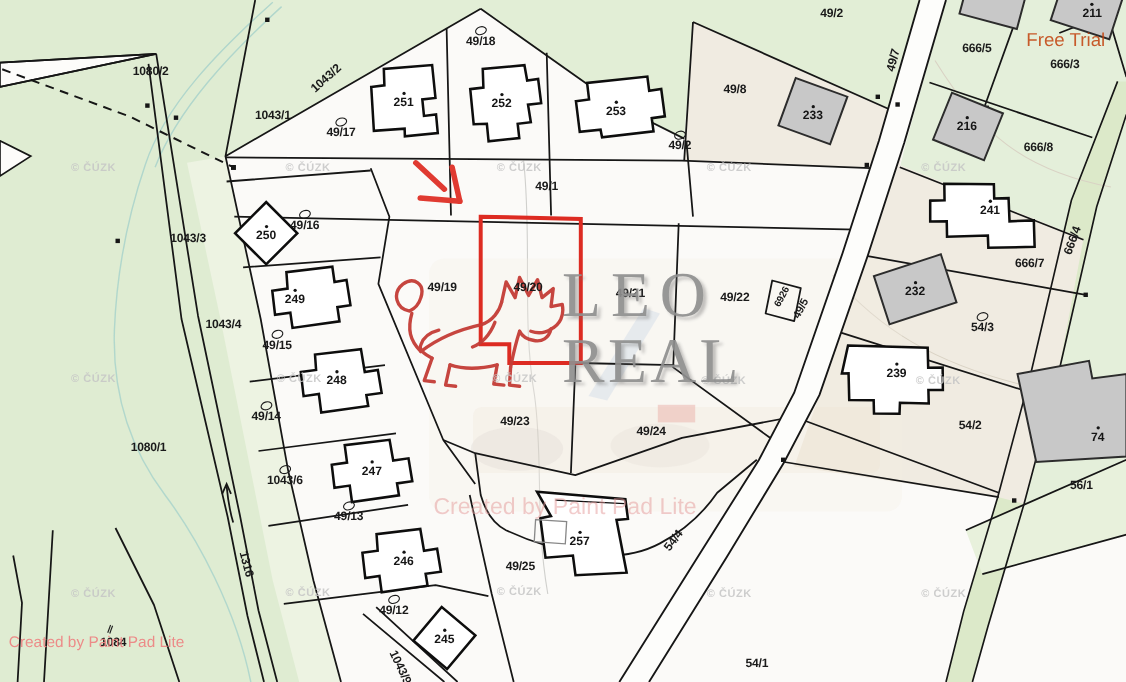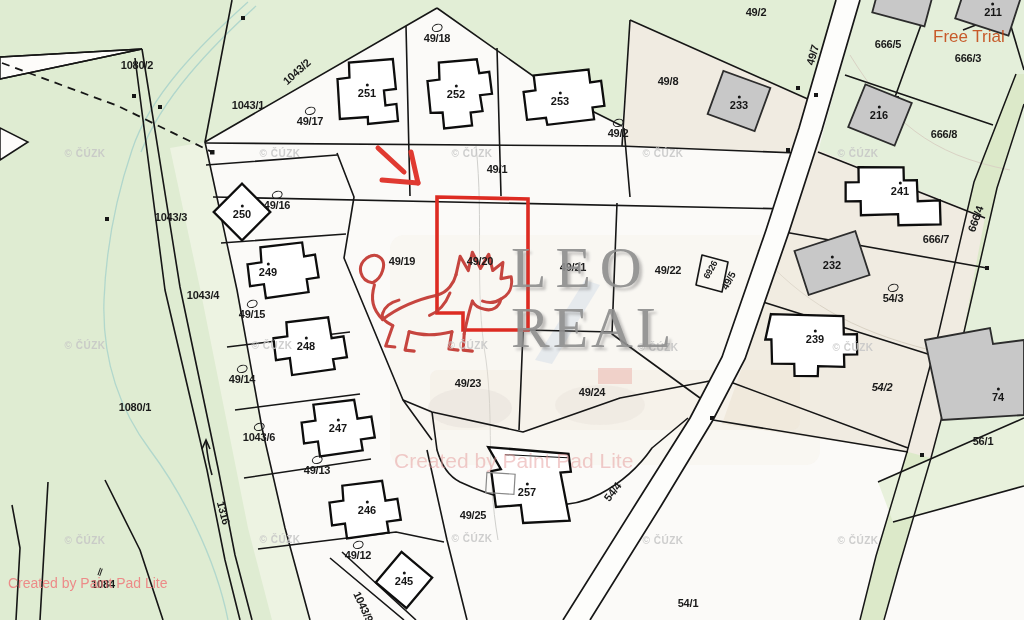--- a/index.html
+++ b/index.html
@@ -263,7 +263,7 @@
         <span class="psym"></span>
         <span>54/3</span>
       </div>
-      <div class="plabel" style="left: 882px; top: 388px; transform: translate(-50%, -50%) rotate(0deg); font-style: italic;">
+      <div class="plabel" style="left: 882px; top: 388px; transform: translate(-50%, -50%) rotate(0deg);">
         <span>54/2</span>
       </div>
       <div class="plabel" style="left: 983px; top: 442px; transform: translate(-50%, -50%) rotate(0deg);">

